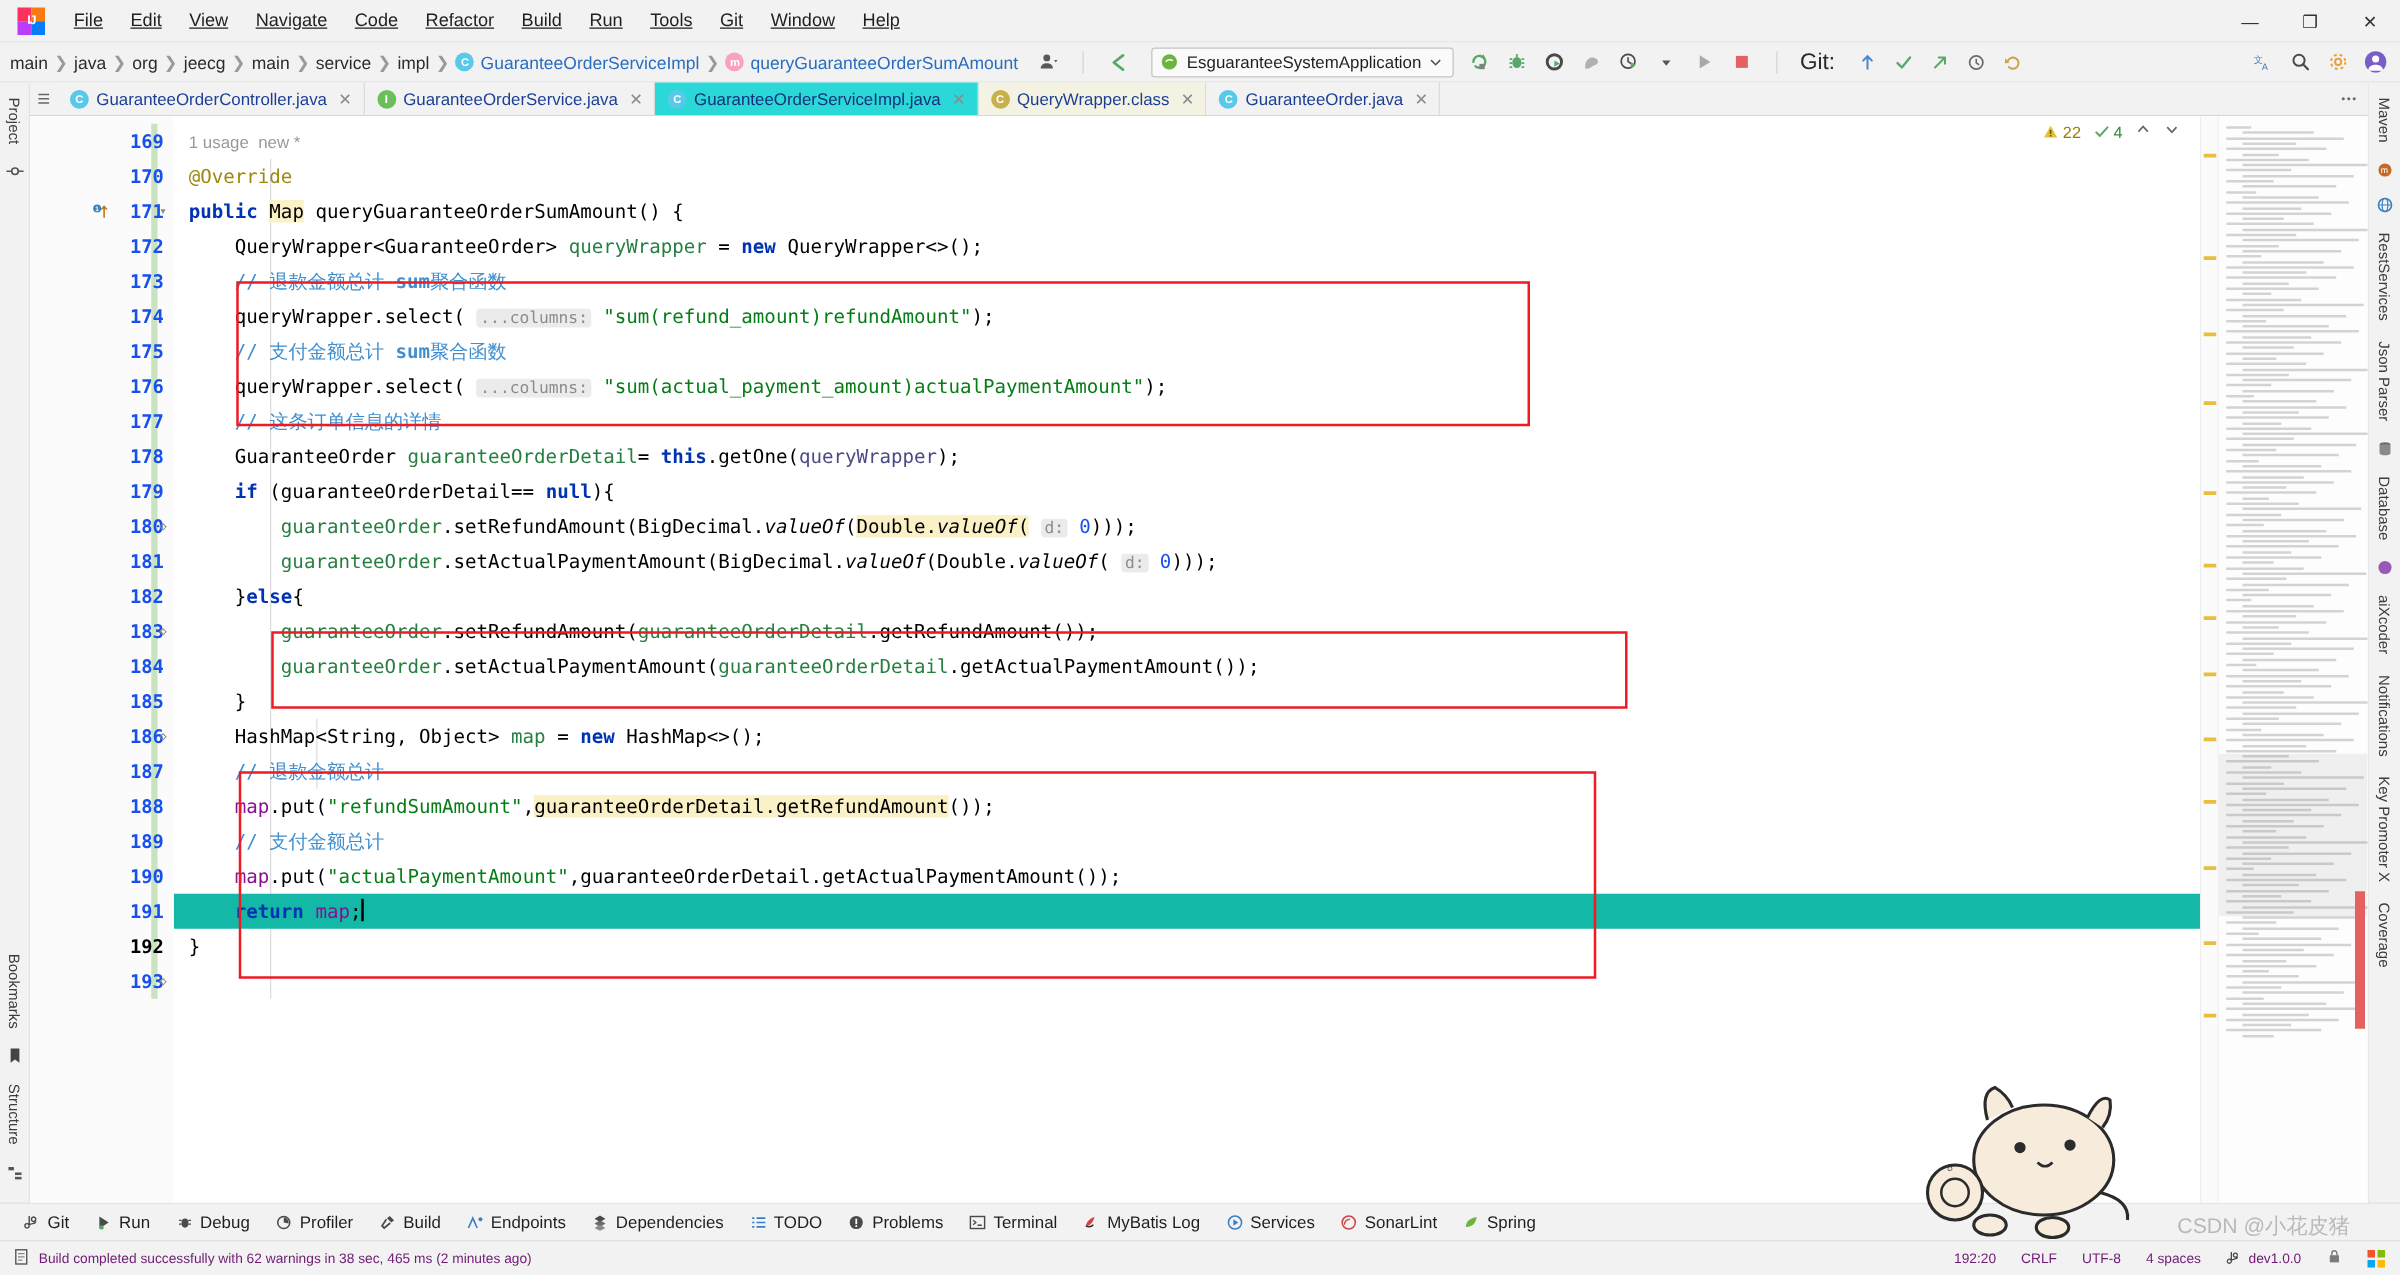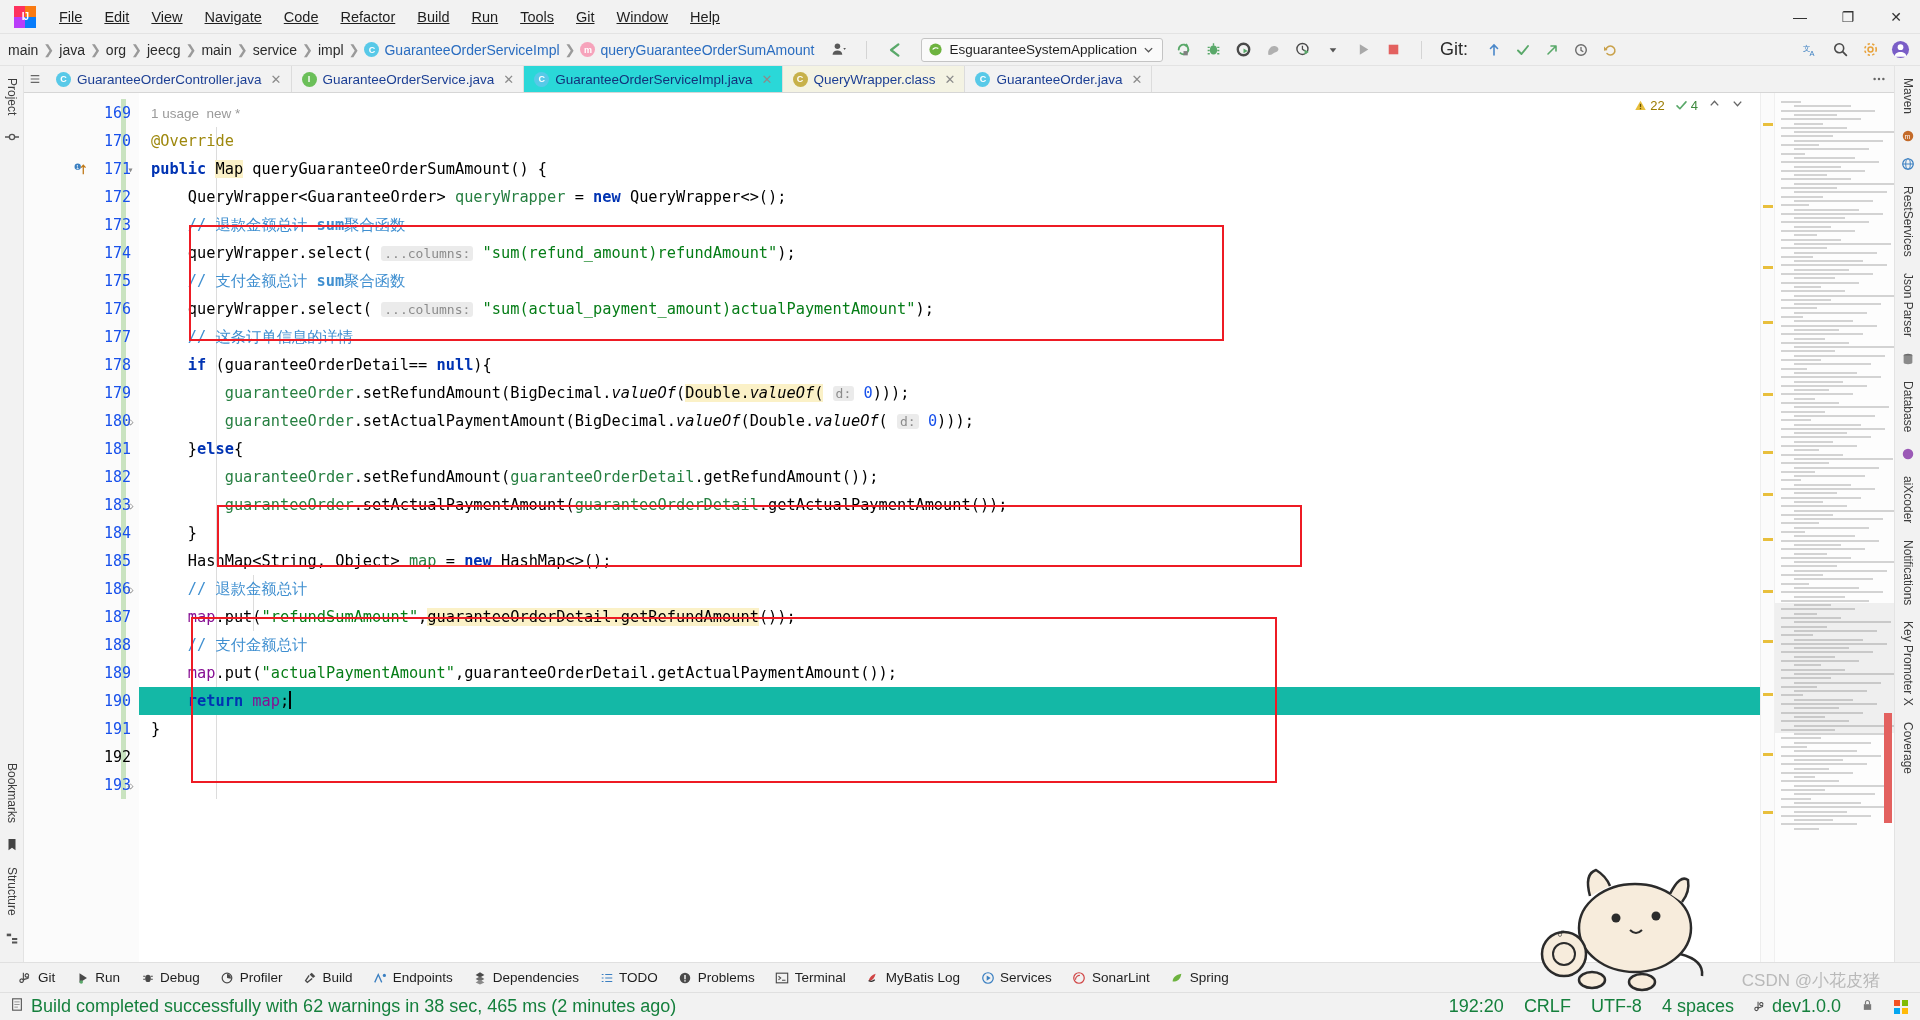--- a/index.html
+++ b/index.html
@@ -101,7 +101,7 @@
   .gutter {
     width: 115px; min-width:115px; background: #fbfbfb; border-right: 0px; position: relative;
     font-family: "DejaVu Sans Mono", monospace; font-size: 15px; color: #999999;
-    padding-top: 6px; user-select: none;
+    padding-top: 6px; user-select: none; font-weight: bold;
   }
   .gline { height: 28px; display: flex; align-items: center; justify-content: flex-end;
            padding-right: 8px; position: relative; }

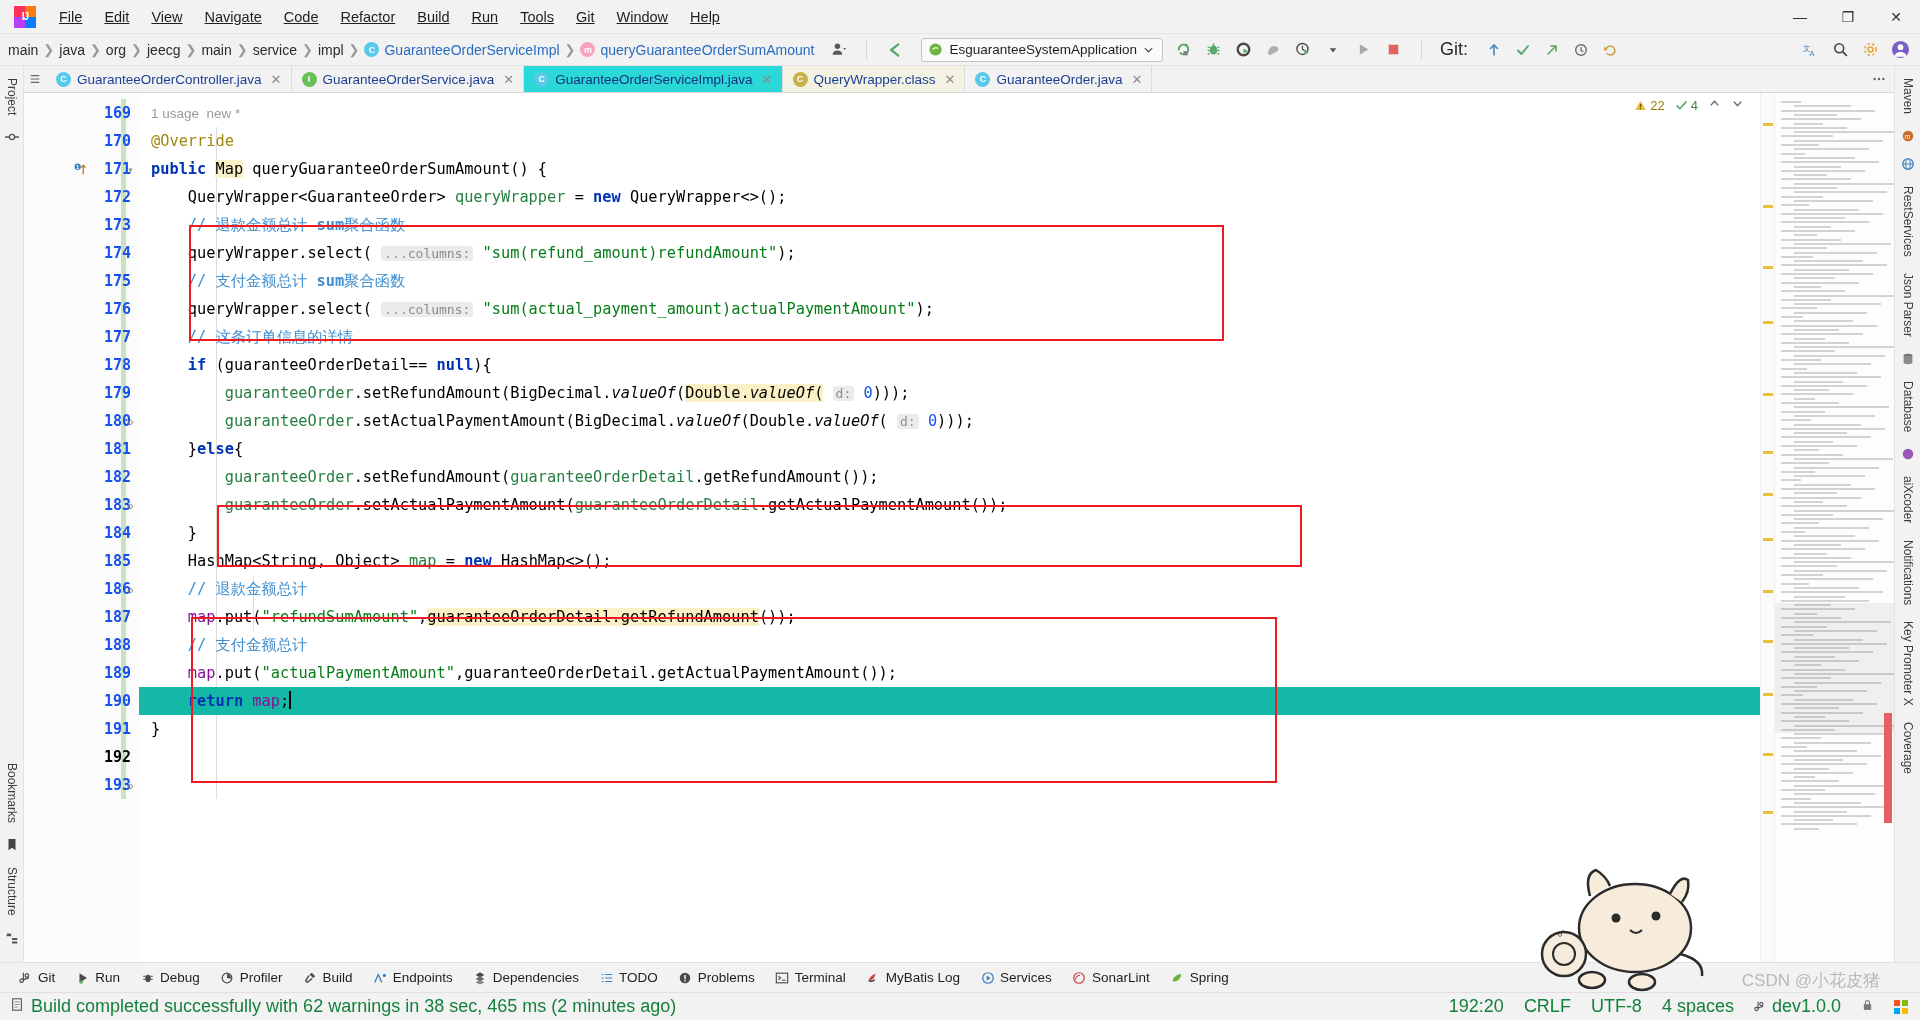--- a/index.html
+++ b/index.html
@@ -605,6 +605,7 @@
               <div class="cline">    <span class="cm">// 支付金额总计 <b>sum</b>聚合函数</span></div>
               <div class="cline">    queryWrapper.select( <span class="hint">...columns:</span> <span class="str">"sum(actual_payment_amount)actualPaymentAmount"</span>);</div>
               <div class="cline">    <span class="cm">// 这条订单信息的详情</span></div>
+              <div class="cline">    GuaranteeOrder <span class="localvar">guaranteeOrderDetail</span>= <span class="kw">this</span>.getOne(<span class="param">queryWrapper</span>);</div>
               <div class="cline">    <span class="kw">if</span> (guaranteeOrderDetail== <span class="kw">null</span>){</div>
               <div class="cline">        <span class="localvar">guaranteeOrder</span>.setRefundAmount(BigDecimal.<span class="ital">valueOf</span>(<span class="hlbg">Double.<span class="ital">valueOf</span>(</span> <span class="hint">d:</span> <span class="num">0</span>)));</div>
               <div class="cline">        <span class="localvar">guaranteeOrder</span>.setActualPaymentAmount(BigDecimal.<span class="ital">valueOf</span>(Double.<span class="ital">valueOf</span>( <span class="hint">d:</span> <span class="num">0</span>)));</div>

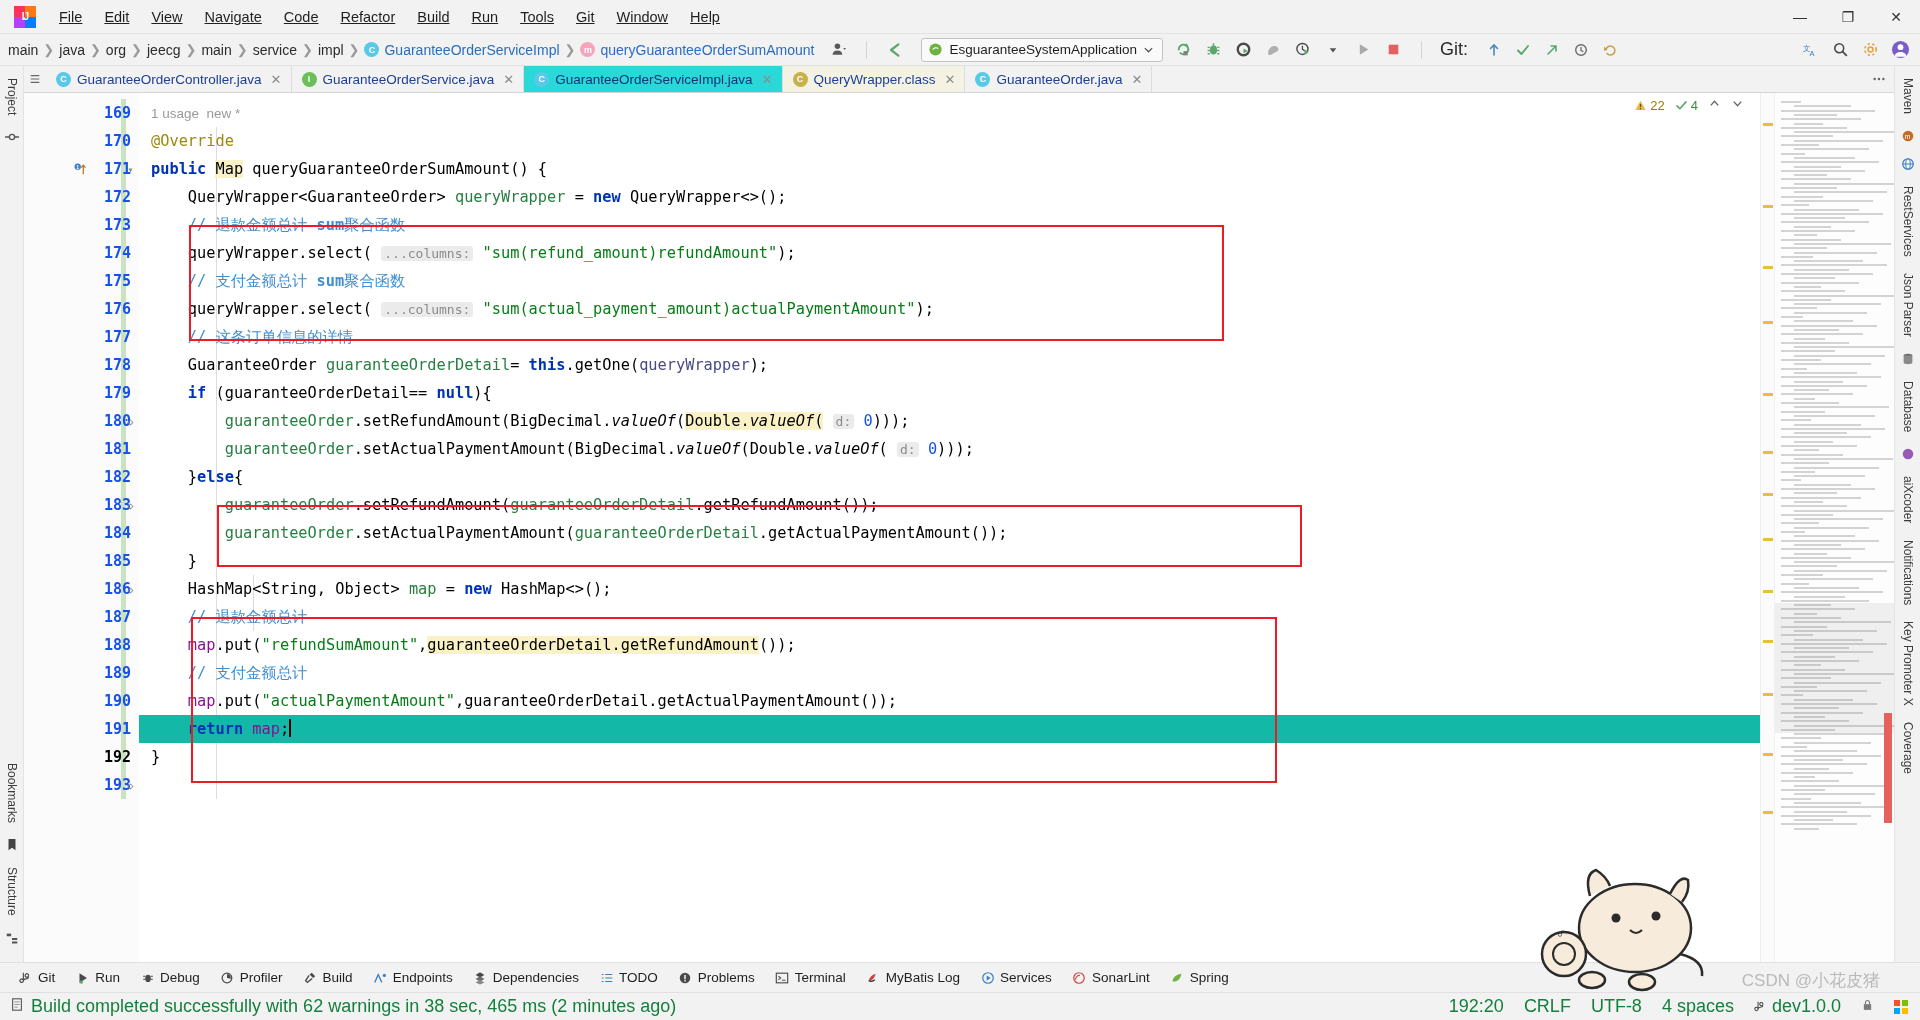--- a/index.html
+++ b/index.html
@@ -179,7 +179,7 @@
   
   .statusbar {
     height: 28px; min-height:28px; display: flex; align-items: center; gap: 0;
-    background: #f2f2f2; border-top: 1px solid #e0e0e0; font-size: 18px; color: #15803d;
+    background: #f2f2f2; border-top: 1px solid #e0e0e0; font-size: 11px; color: #701a75;
     padding-left: 10px; position: relative;
   }
   .statusbar .msg { display:flex; align-items:center; gap:7px; }

